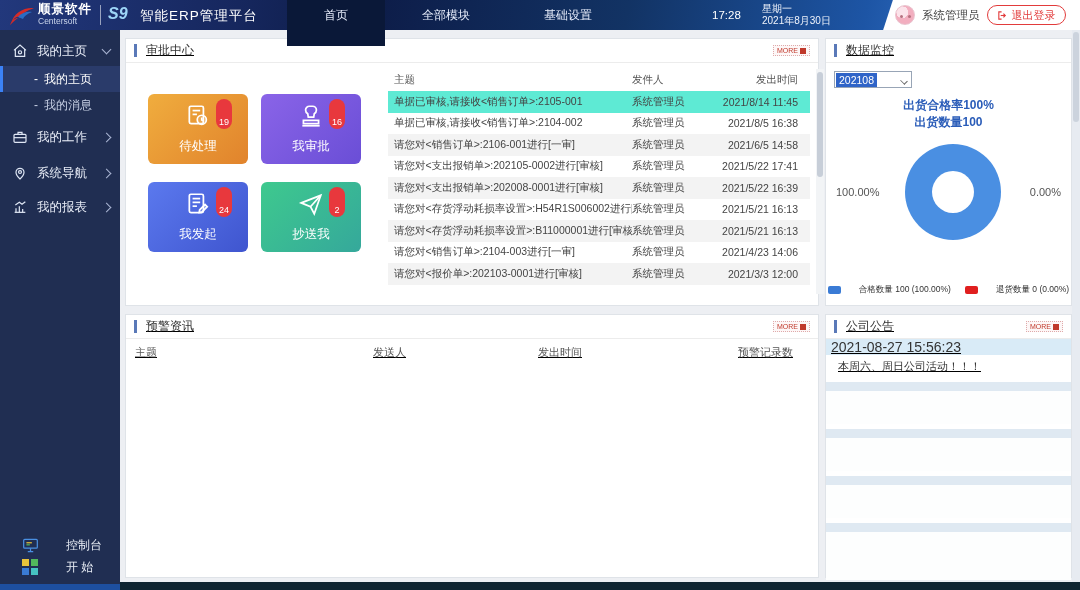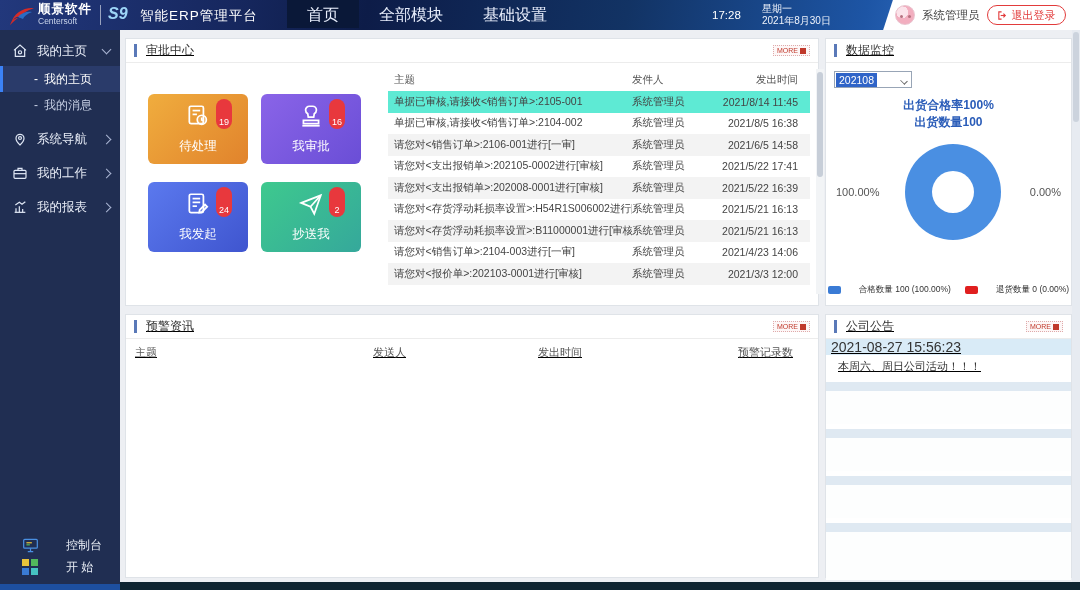--- a/index.html
+++ b/index.html
@@ -19,7 +19,7 @@
     color:#9ed6f7; letter-spacing:0px; }
   .product-name { position:absolute; left:140px; top:7px; font-size:13.5px; color:#fff; letter-spacing:1px; }
   .top-nav { position:absolute; left:287px; top:0; height:30px; display:flex; }
-  .nav-item { height:28px; line-height:30px; padding:0 20px; color:#e8eefc; font-size:16px; cursor:pointer; }
+  .nav-item { height:46px; line-height:30px; padding:0 37px; color:#e8eefc; font-size:12px; cursor:pointer; }
   .nav-item.active { background:#0a1838; }
   .hdr-time { position:absolute; left:712px; top:9px; color:#fff; font-size:11.5px; }
   .hdr-date { position:absolute; left:762px; top:3px; color:#f0f4fc; font-size:10px; line-height:12px; }

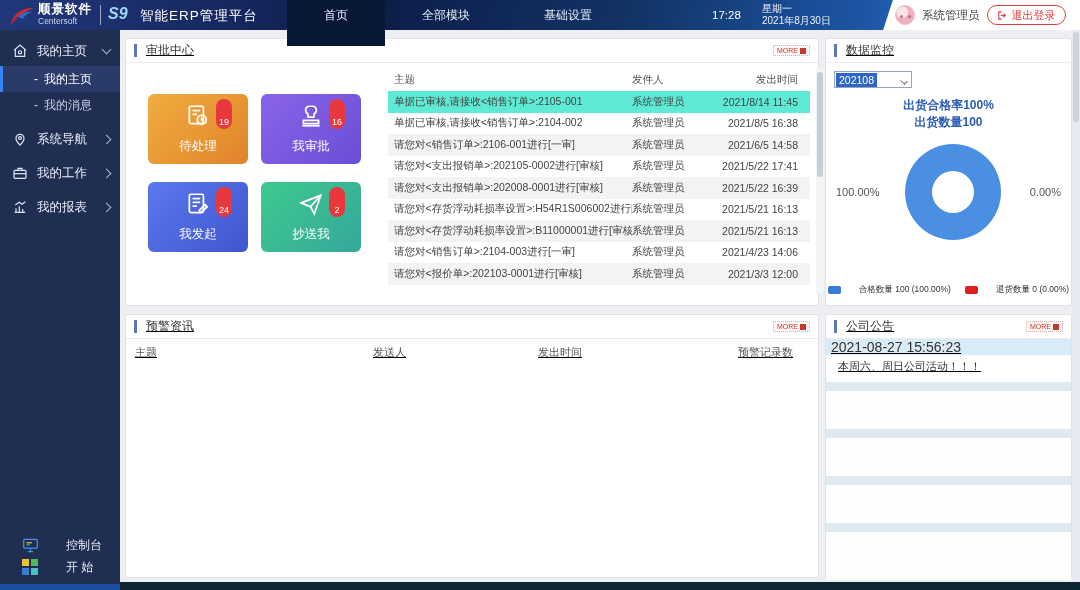--- a/index.html
+++ b/index.html
@@ -185,14 +185,6 @@
   <div class="side-sub">
     <span class="dash">-</span><span>我的消息</span>
   </div>
-  <div class="side-item" style="margin-top:6px;">
-    <svg width="16" height="16" viewBox="0 0 24 24" fill="none" stroke="#dfe7f5" stroke-width="1.8">
-      <path d="M12 21s-6-5.2-6-10a6 6 0 1 1 12 0c0 4.8-6 10-6 10z"></path>
-        <circle cx="12" cy="10.5" r="2.2"></circle>
-    </svg>
-    <span>系统导航</span>
-    <span class="chev chev-right"></span>
-  </div>
   <div class="side-item" style="margin-top:4px;">
     <svg width="16" height="16" viewBox="0 0 24 24" fill="none" stroke="#dfe7f5" stroke-width="1.8">
       <rect x="3" y="8" width="18" height="12" rx="1.5"></rect>
@@ -200,6 +192,14 @@
         <path d="M3 13h18"></path>
     </svg>
     <span>我的工作</span>
+    <span class="chev chev-right"></span>
+  </div>
+  <div class="side-item" style="margin-top:6px;">
+    <svg width="16" height="16" viewBox="0 0 24 24" fill="none" stroke="#dfe7f5" stroke-width="1.8">
+      <path d="M12 21s-6-5.2-6-10a6 6 0 1 1 12 0c0 4.8-6 10-6 10z"></path>
+        <circle cx="12" cy="10.5" r="2.2"></circle>
+    </svg>
+    <span>系统导航</span>
     <span class="chev chev-right"></span>
   </div>
   <div class="side-item" style="margin-top:4px;">

